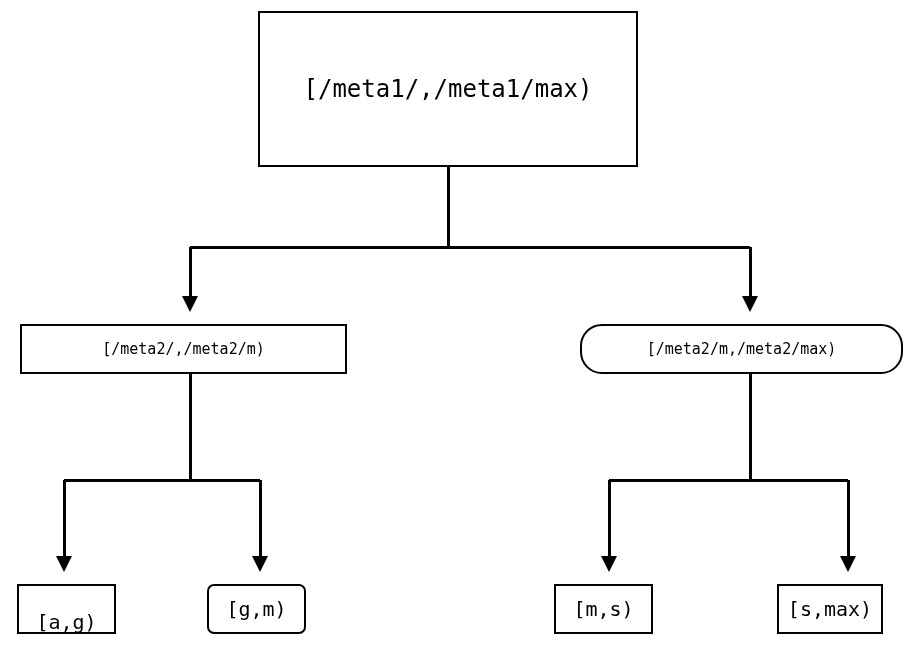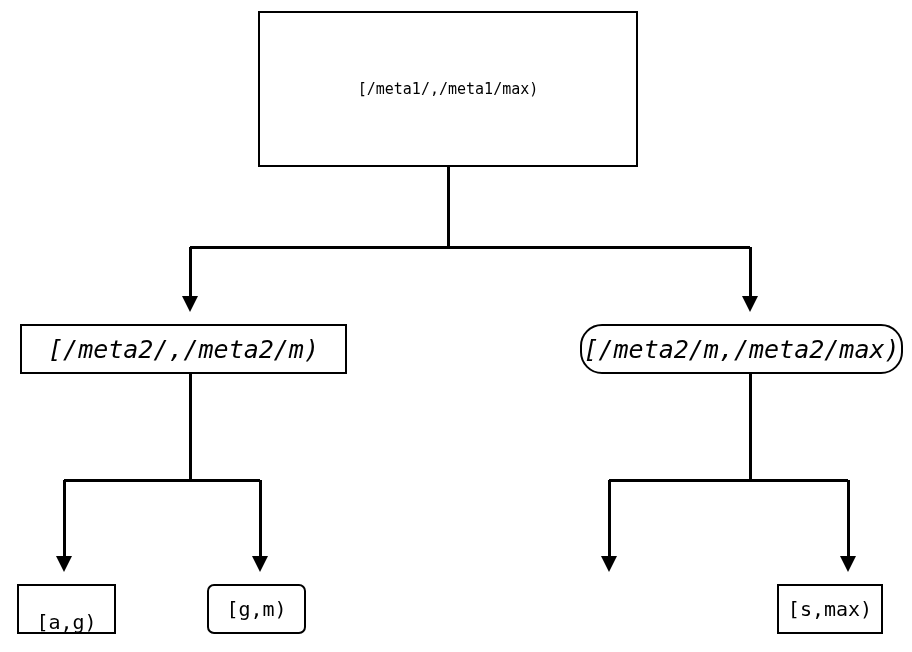--- a/index.html
+++ b/index.html
@@ -43,7 +43,7 @@
     color: #000000;
   }
   .node-root        { left: 258px; top: 11px;  width: 380px; height: 156px; }
-  .node-root .node-label { font-size: 15px; }
+  .node-root .node-label { font-size: 24px; }
 
   .node-mid-left    { left: 20px;  top: 324px; width: 327px; height: 50px; }
   .node-mid-right   { left: 580px; top: 324px; width: 323px; height: 50px; border-radius: 22px; }

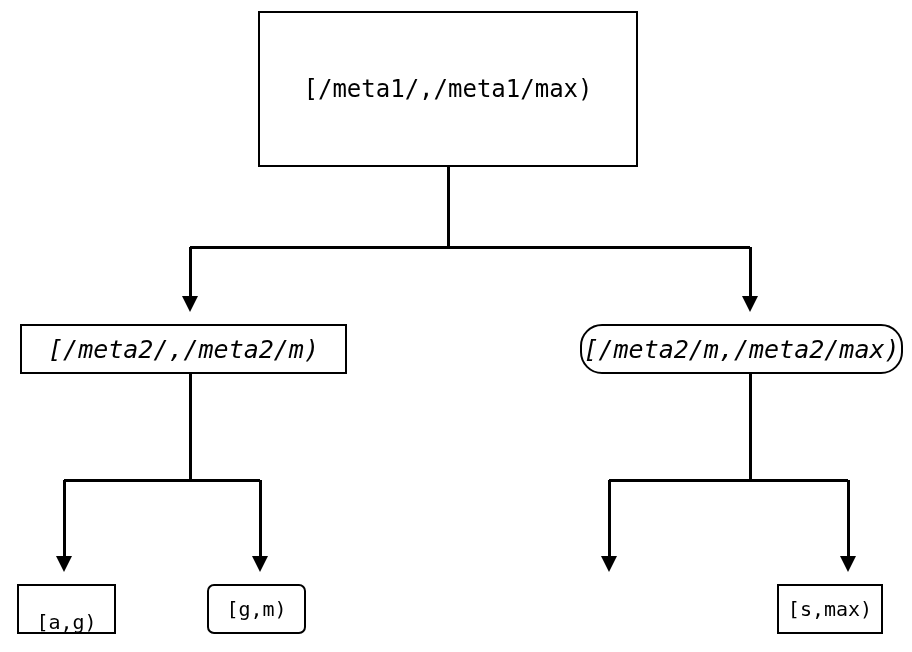--- a/index.html
+++ b/index.html
@@ -48,7 +48,7 @@
   .node-mid-left    { left: 20px;  top: 324px; width: 327px; height: 50px; }
   .node-mid-right   { left: 580px; top: 324px; width: 323px; height: 50px; border-radius: 22px; }
   .node-mid-left .node-label,
-  .node-mid-right .node-label { font-size: 25px; font-style: italic; }
+  .node-mid-right .node-label { font-size: 15px; }
 
   .node-leaf-1      { left: 17px;   top: 584px; width: 99px;  height: 50px; align-items: flex-end; }
   .node-leaf-2      { left: 207px; top: 584px; width: 99px;  height: 50px; border-radius: 7px; }

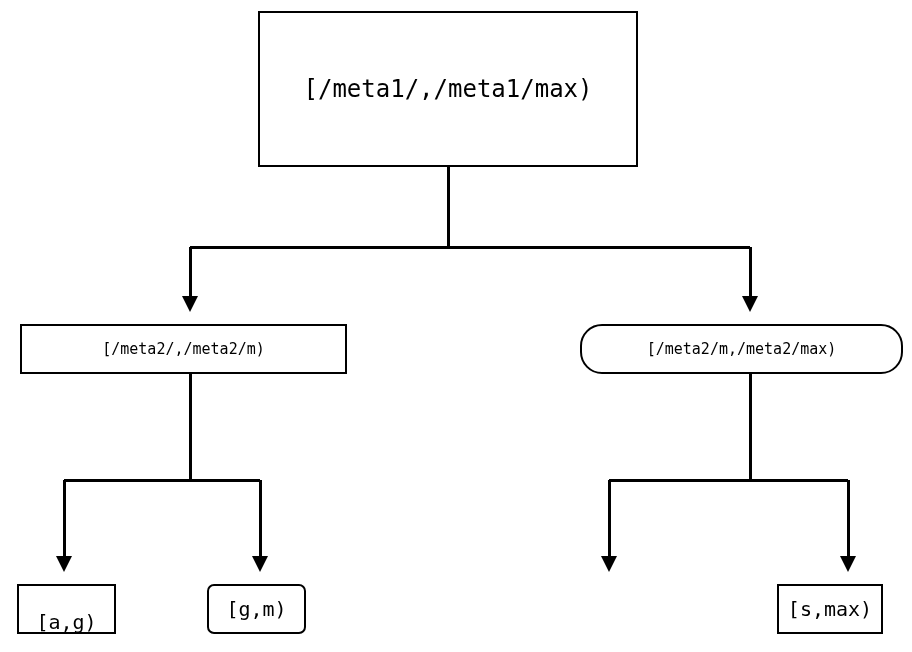--- a/index.html
+++ b/index.html
@@ -120,6 +120,9 @@
     <span class="node-label">[g,m)</span>
   </div>
 
+  <div class="node node-leaf-3">
+    <span class="node-label">[m,s)</span>
+  </div>
 
   <div class="node node-leaf-4">
     <span class="node-label">[s,max)</span>

